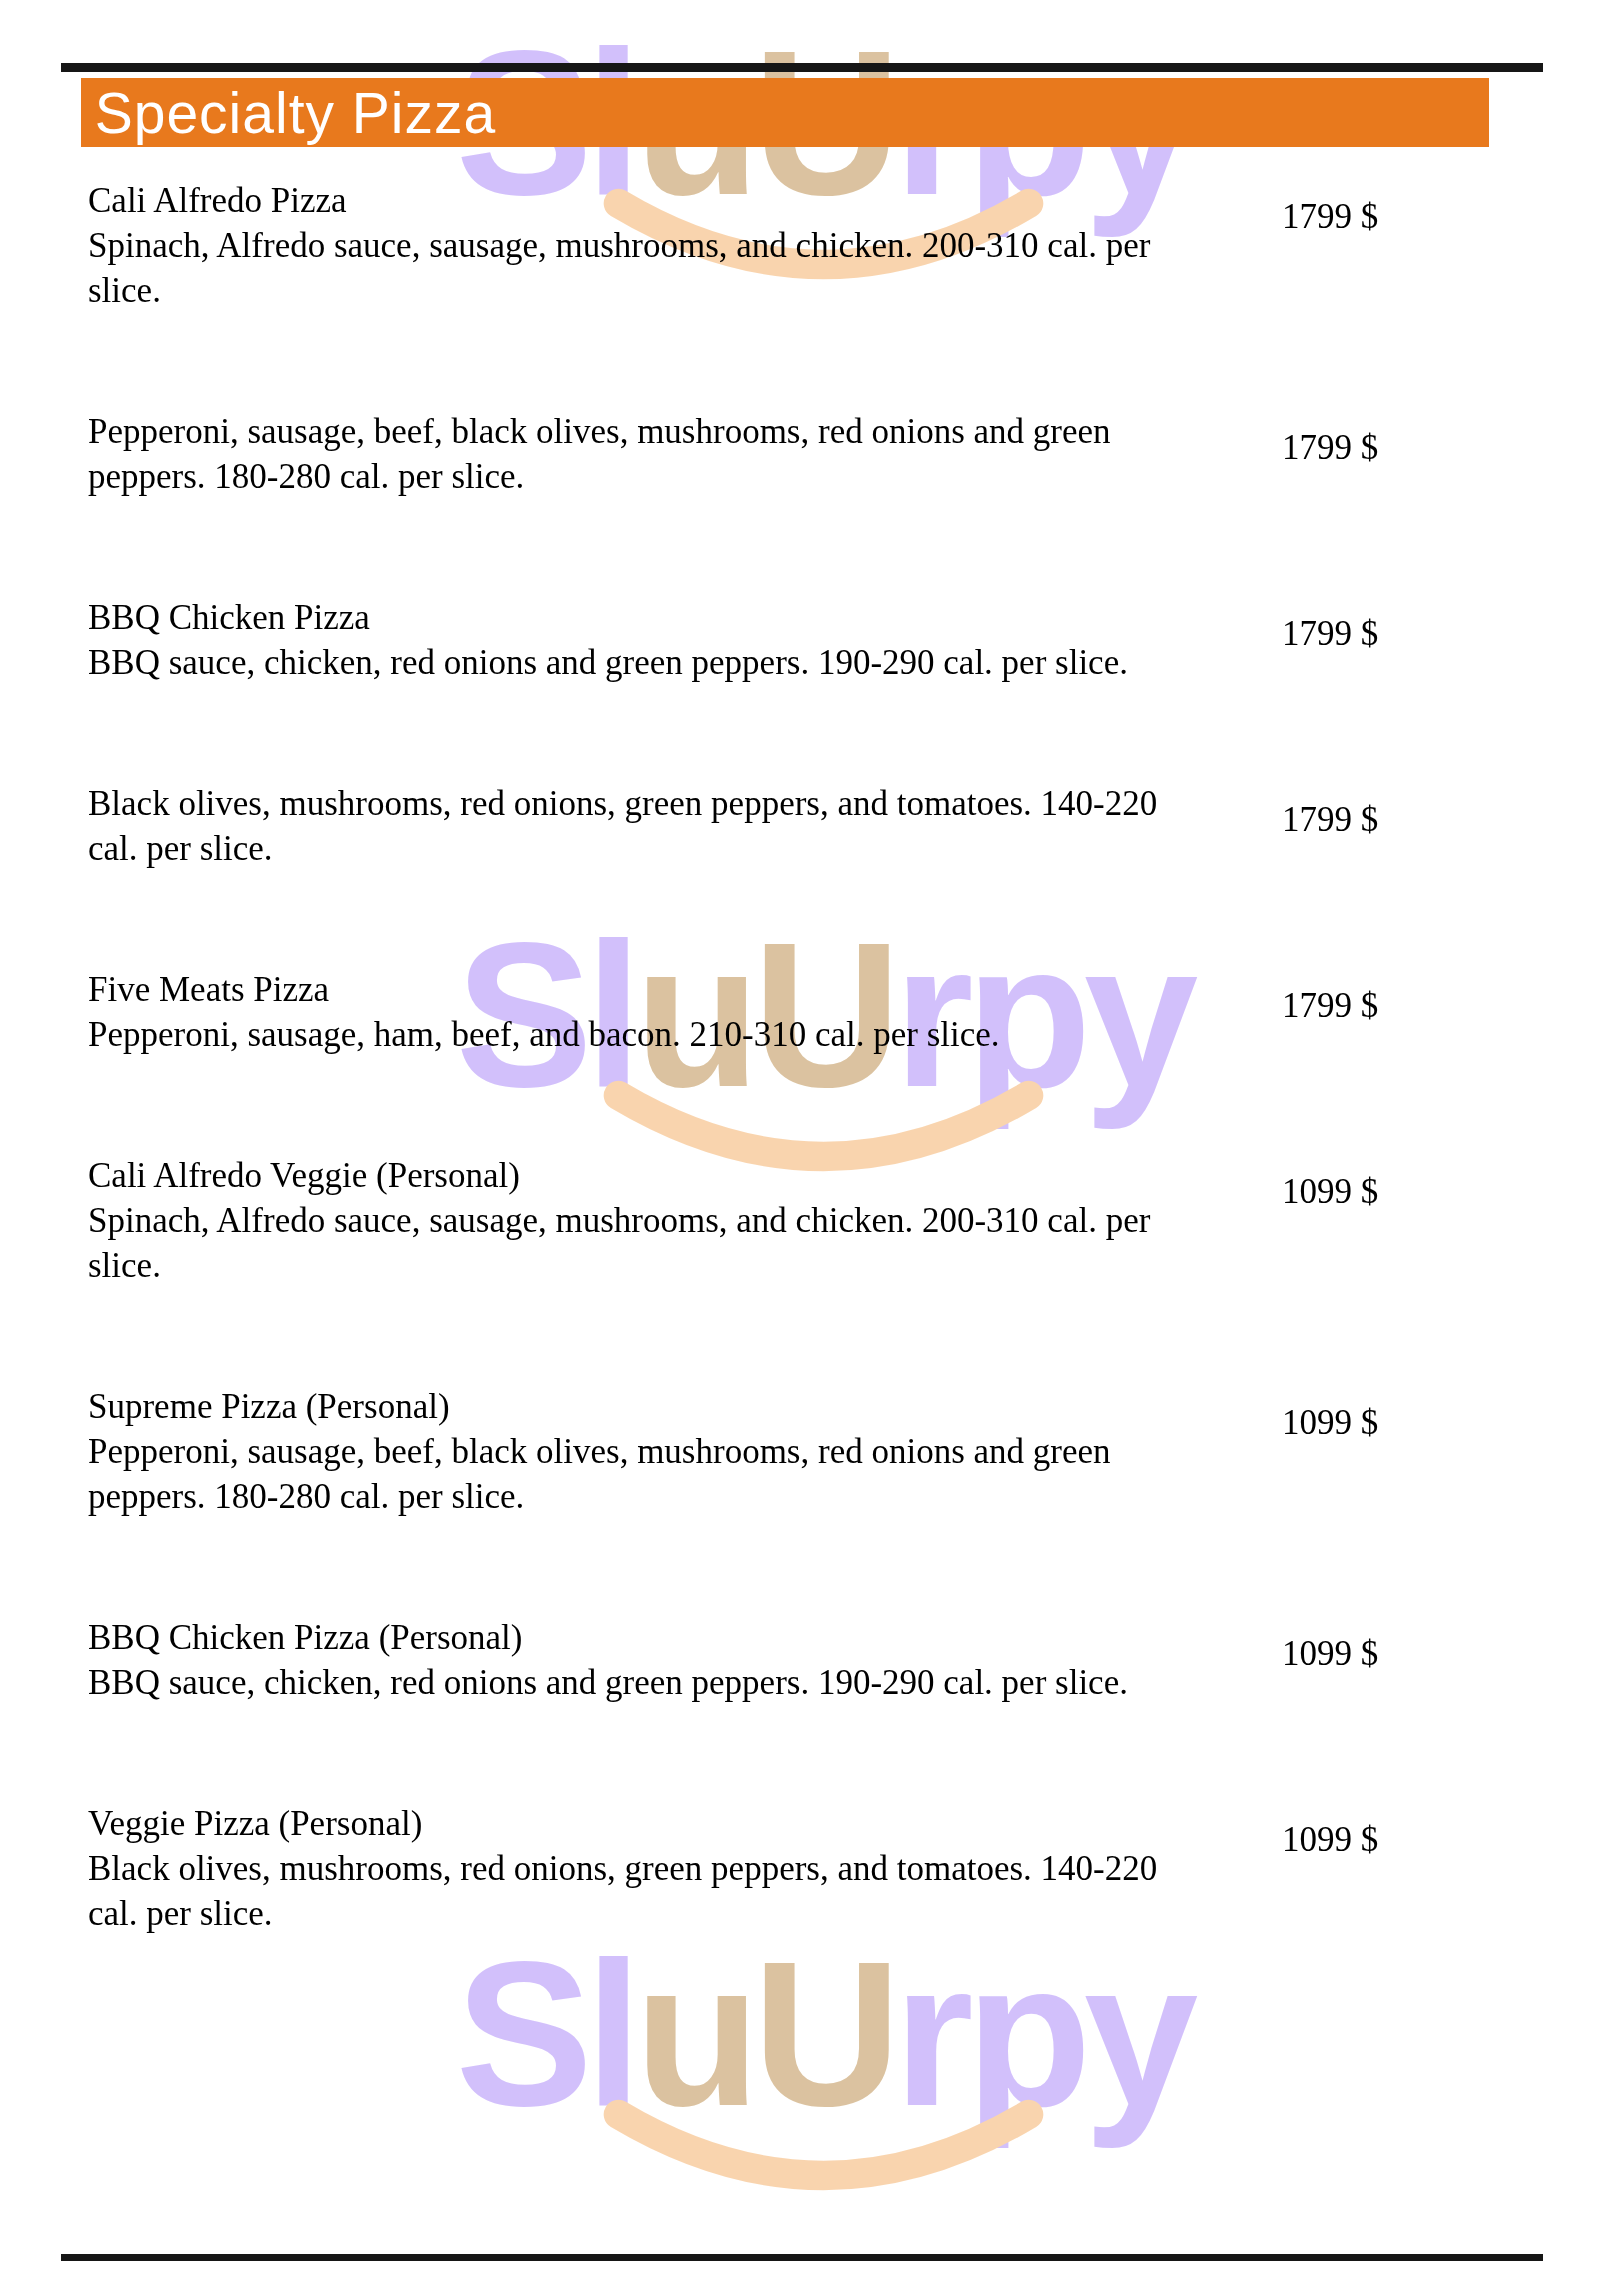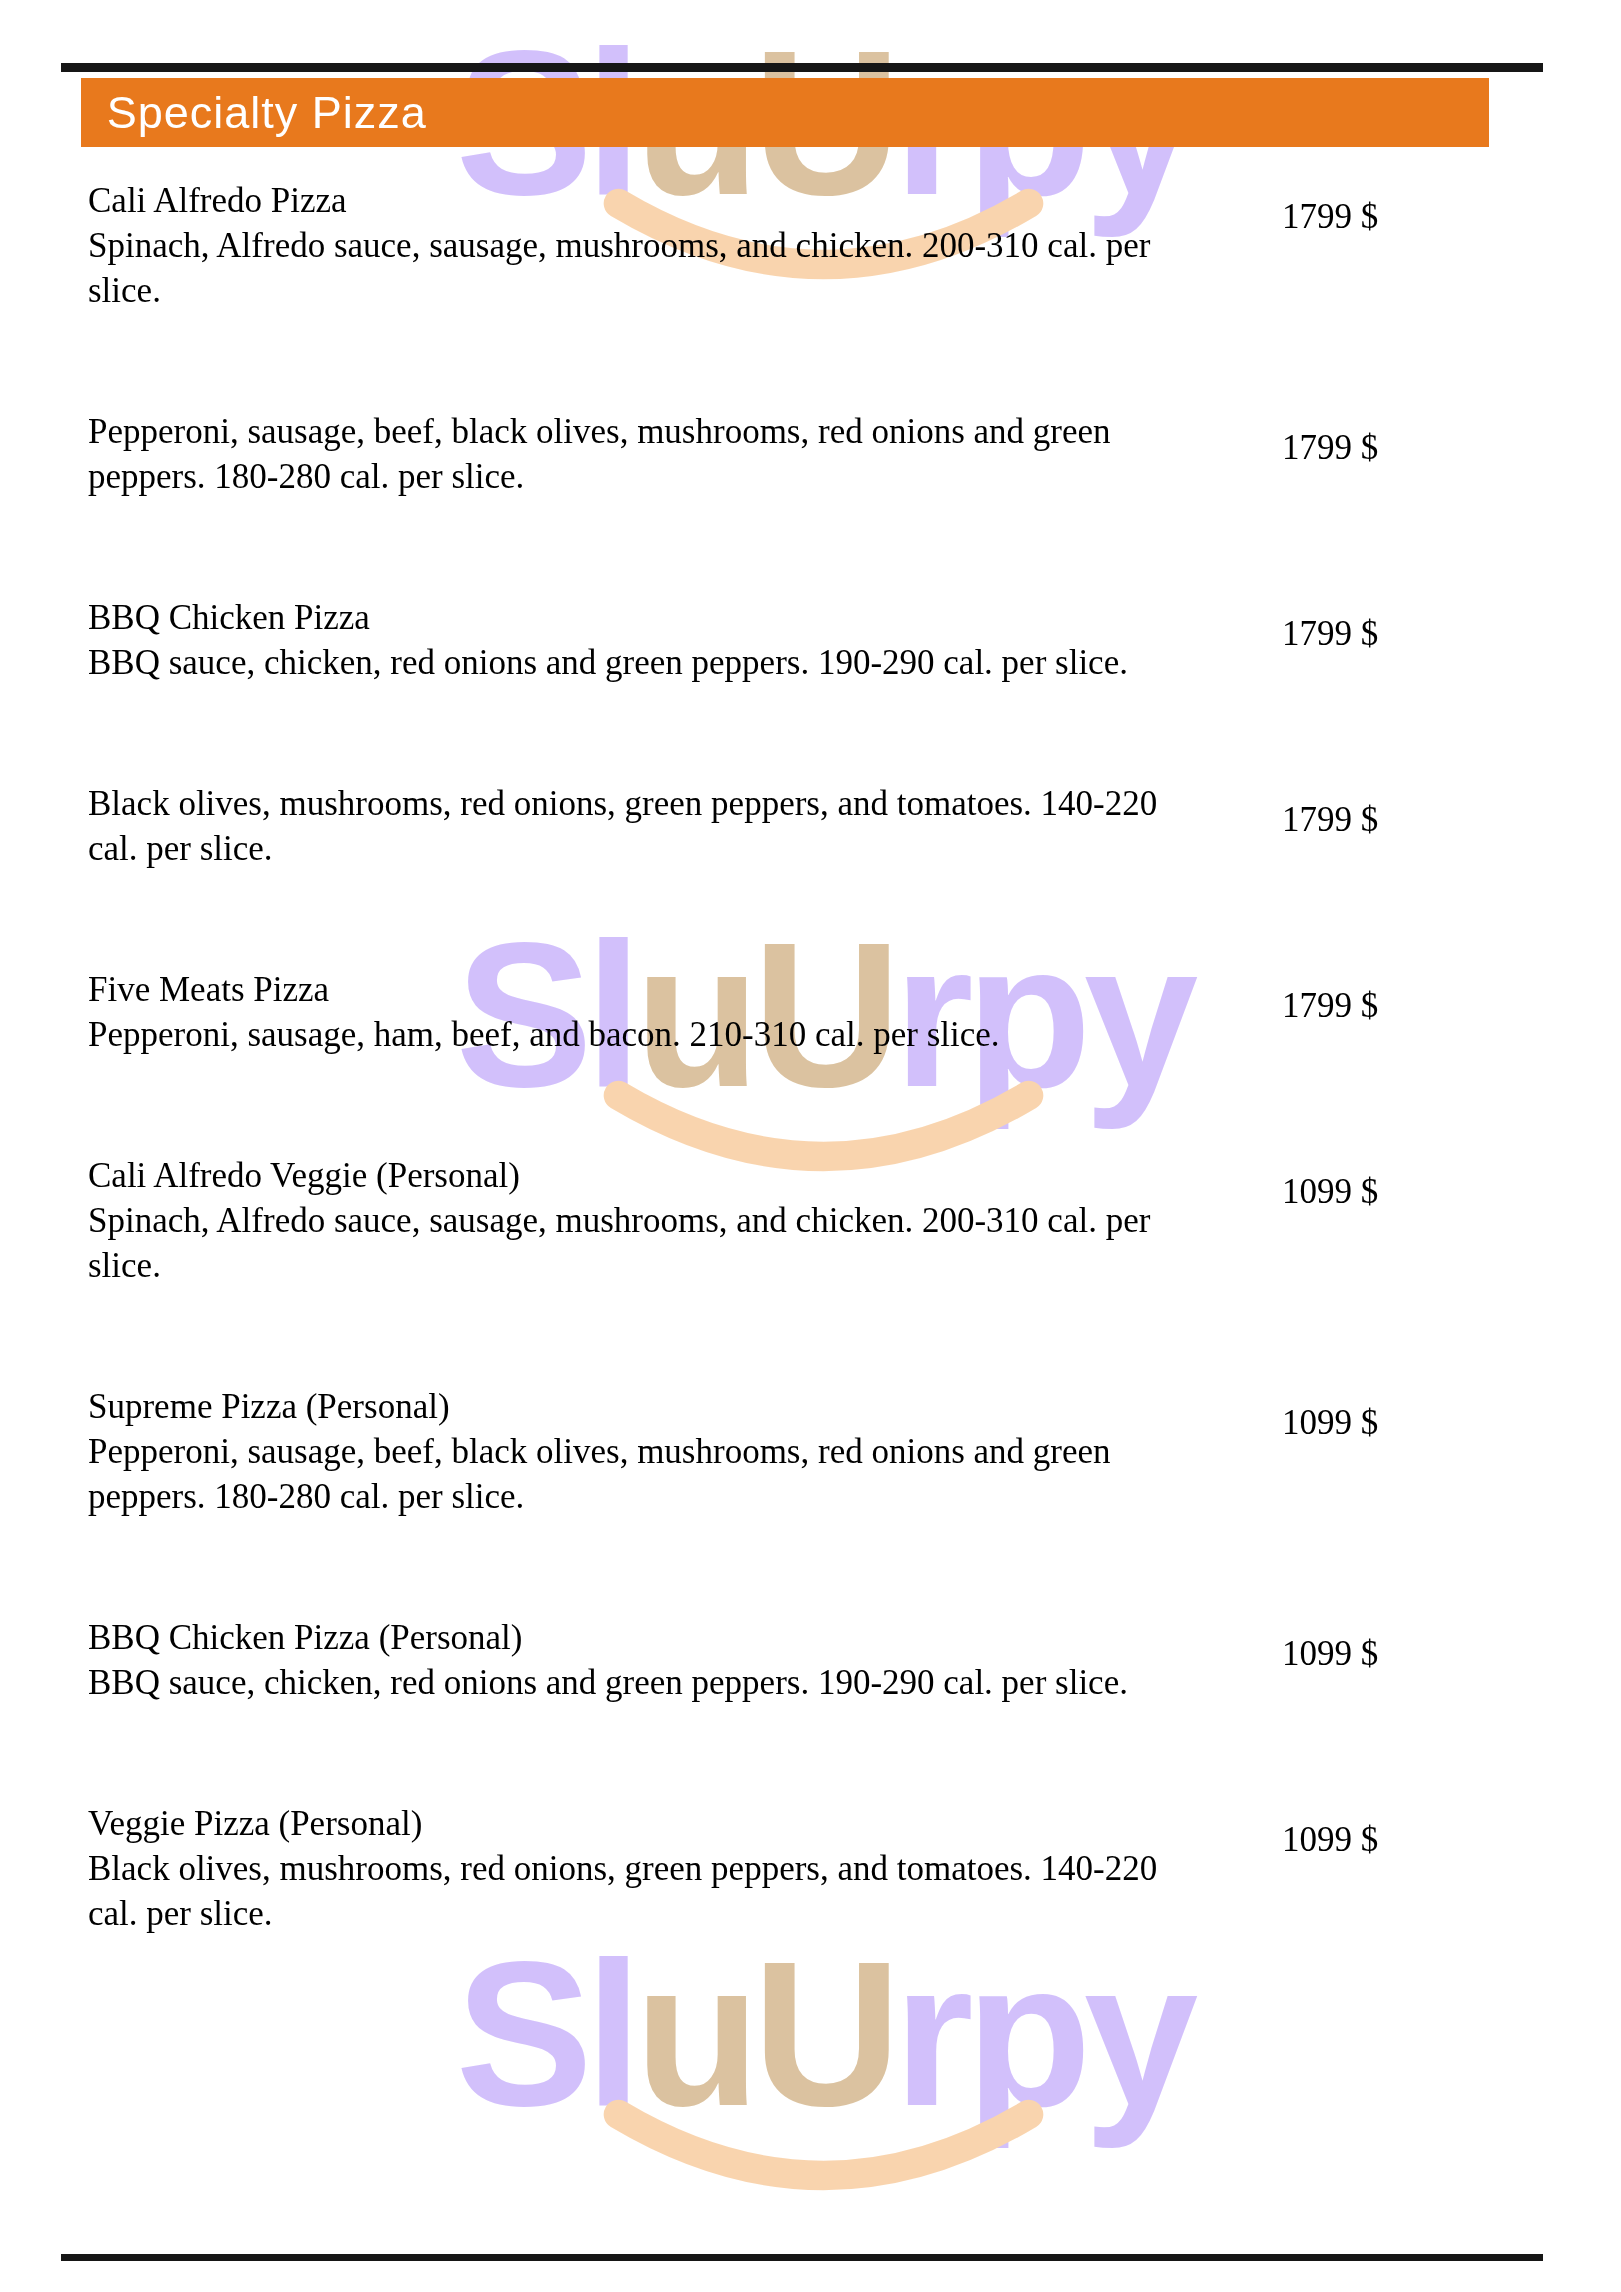--- a/index.html
+++ b/index.html
@@ -33,11 +33,10 @@
   }
   .header-title {
     font-family: "Liberation Sans", sans-serif;
-    font-size: 45px;
+    font-size: 57px;
     font-weight: 400;
     color: #ffffff;
     letter-spacing: 1px;
-    margin-left: 12px;
   }
   
   .content {

